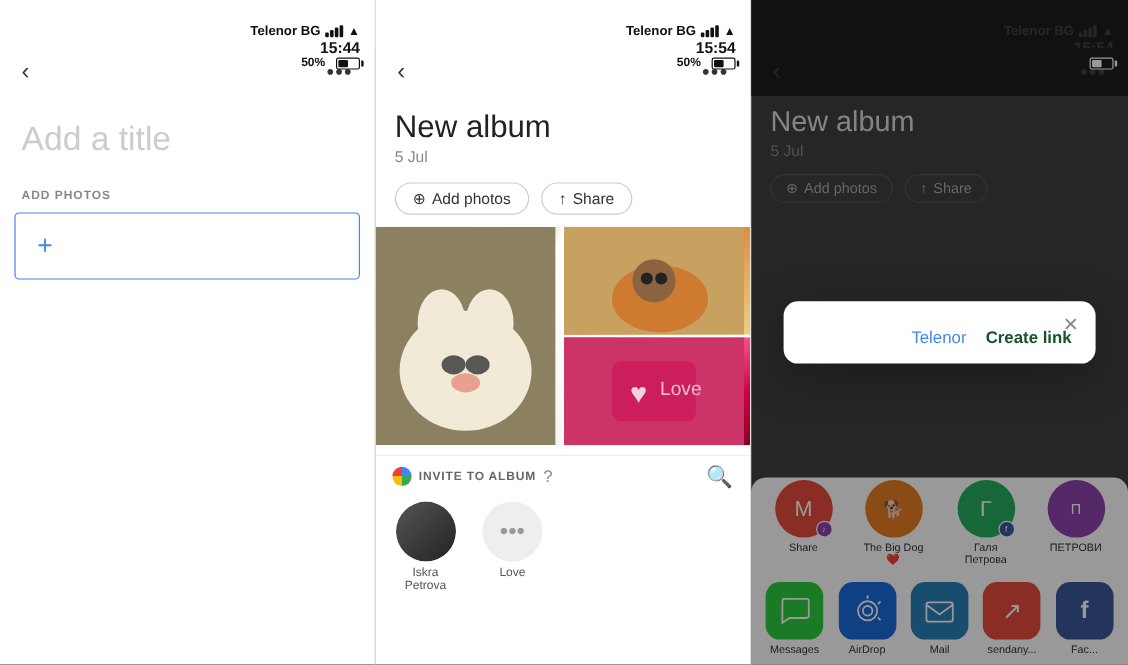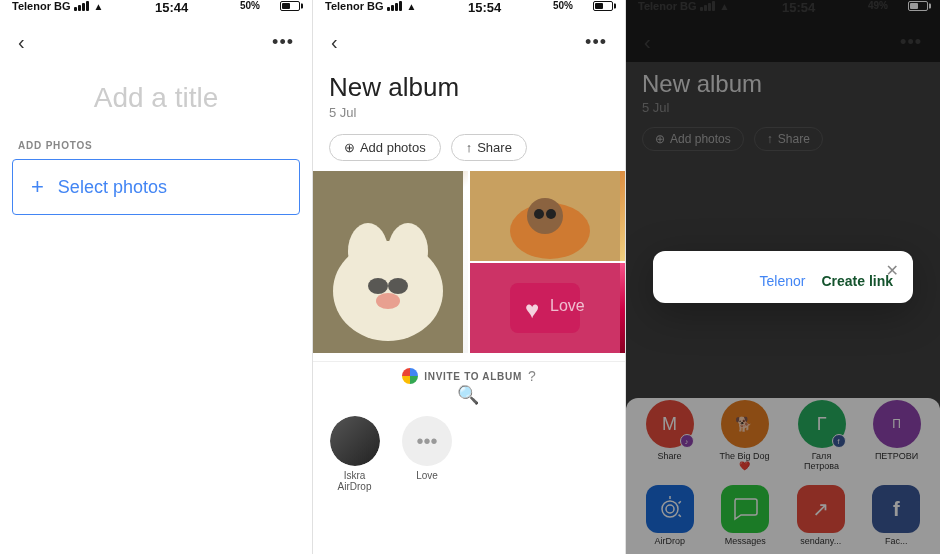--- a/index.html
+++ b/index.html
@@ -27,14 +27,15 @@
     
     .status-bar {
       display: flex;
-      align-items: flex-start;
+      align-items: flex-end;
       justify-content: space-between;
-      padding: 0 12px;
+      padding: 20px 12px;
       height: 22px;
       font-size: 11px;
       font-weight: 600;
       color: #111;
       background: #fff;
+      flex-direction: column;
     }
     .status-bar.dark { background: #1a1a1a; color: #fff; }
     .status-left { display: flex; align-items: center; gap: 4px; }

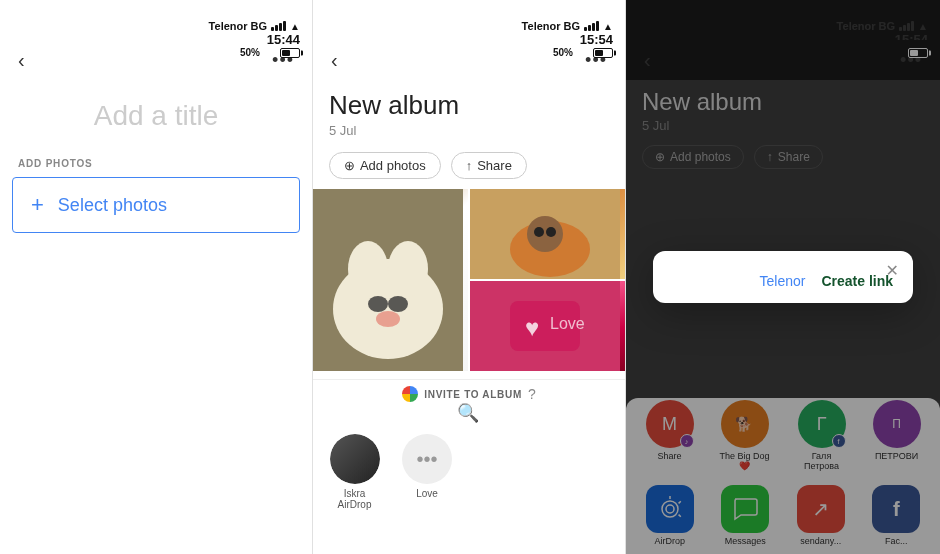--- a/index.html
+++ b/index.html
@@ -39,7 +39,7 @@
     }
     .status-bar.dark { background: #1a1a1a; color: #fff; }
     .status-left { display: flex; align-items: center; gap: 4px; }
-    .status-right { display: flex; align-items: center; gap: 20px; }
+    .status-right { display: flex; align-items: center; gap: 9px; }
     .signal-bars { display: flex; align-items: flex-end; gap: 1px; }
     .signal-bar { width: 3px; background: #111; border-radius: 1px; }
     .signal-bar.dark-bar { background: #fff; }

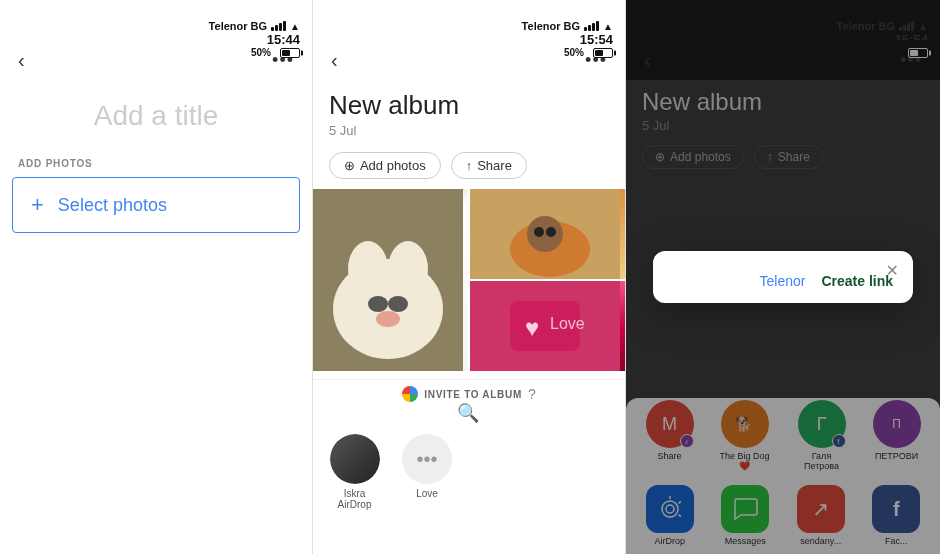--- a/index.html
+++ b/index.html
@@ -112,7 +112,6 @@
       font-size: 28px;
       font-weight: 300;
       color: #ccc;
-      text-align: center;
     }
     .p1-add-photos-label {
       font-size: 10px;

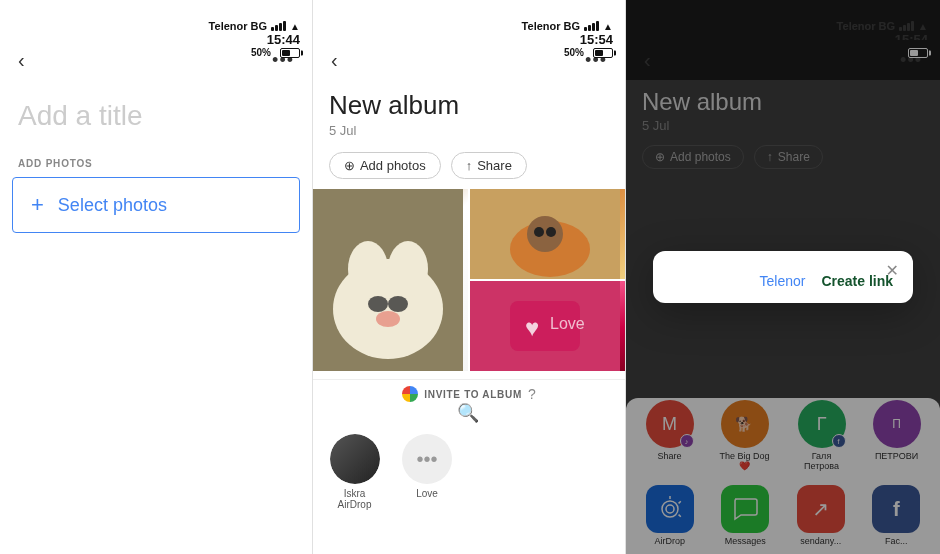--- a/index.html
+++ b/index.html
@@ -534,7 +534,6 @@
 
   <div class="p1-select-row">
     <span class="p1-select-plus">+</span>
-    <span class="p1-select-text">Select photos</span>
   </div>
 </div>
 

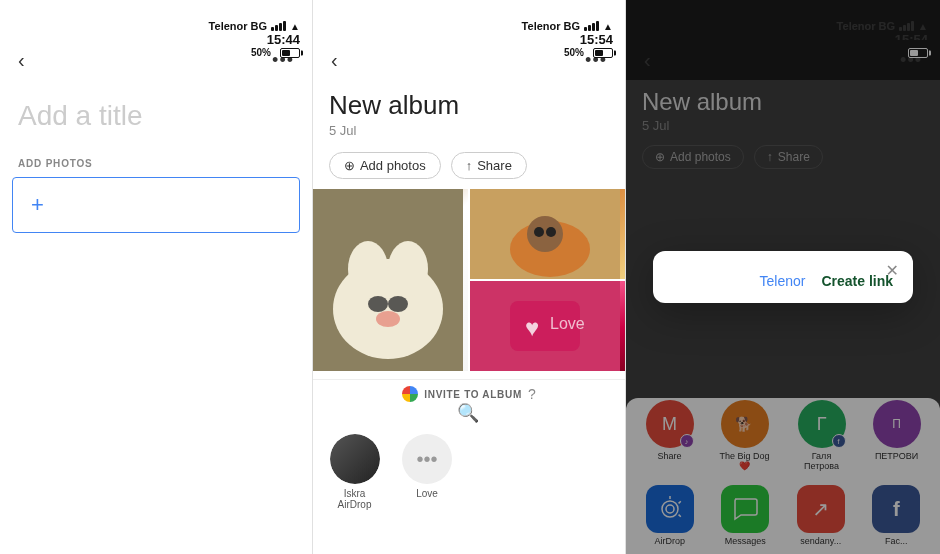--- a/index.html
+++ b/index.html
@@ -212,7 +212,6 @@
       align-items: center;
       justify-content: space-between;
       margin-bottom: 10px;
-      flex-direction: column;
     }
     .invite-left {
       display: flex;

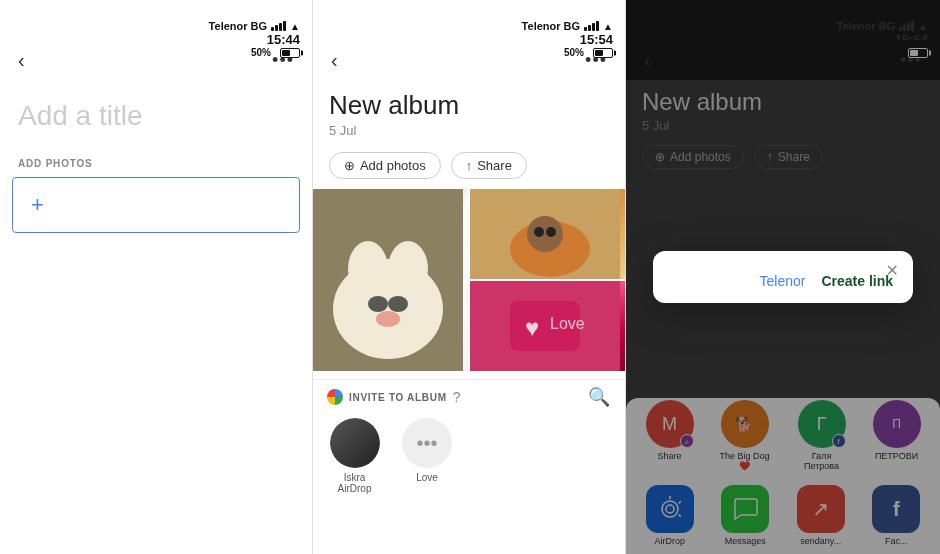--- a/index.html
+++ b/index.html
@@ -633,7 +633,7 @@
         <div class="avatar-circle">
           <div class="avatar-photo" style="background: linear-gradient(135deg, #555 0%, #222 100%);"></div>
         </div>
-        <span class="avatar-name">Iskra AirDrop</span>
+        <span class="avatar-name">Iskra Petrova</span>
       </div>
       <div class="avatar-item">
         <div class="avatar-circle avatar-more">

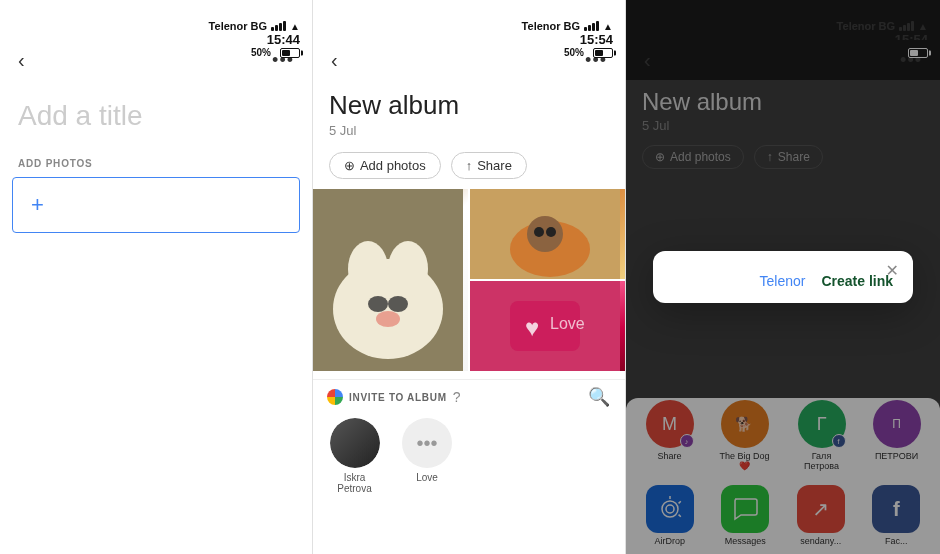--- a/index.html
+++ b/index.html
@@ -730,6 +730,14 @@
 
     <div class="share-icons-row">
       <div class="share-icon-item">
+        <div class="share-icon-circle icon-messages">
+          <svg width="28" height="28" viewBox="0 0 28 28">
+            <path d="M4 4 h20 a2 2 0 0 1 2 2 v12 a2 2 0 0 1-2 2 H10 l-6 4 V6 a2 2 0 0 1 2-2z" fill="none" stroke="#fff" stroke-width="1.5"></path>
+          </svg>
+        </div>
+        <span class="share-icon-label">Messages</span>
+      </div>
+      <div class="share-icon-item">
         <div class="share-icon-circle icon-airdrop">
           <svg width="28" height="28" viewBox="0 0 28 28">
             <circle cx="14" cy="14" r="8" fill="none" stroke="#fff" stroke-width="1.5"></circle>
@@ -742,14 +750,6 @@
         <span class="share-icon-label">AirDrop</span>
       </div>
       <div class="share-icon-item">
-        <div class="share-icon-circle icon-messages">
-          <svg width="28" height="28" viewBox="0 0 28 28">
-            <path d="M4 4 h20 a2 2 0 0 1 2 2 v12 a2 2 0 0 1-2 2 H10 l-6 4 V6 a2 2 0 0 1 2-2z" fill="none" stroke="#fff" stroke-width="1.5"></path>
-          </svg>
-        </div>
-        <span class="share-icon-label">Messages</span>
-      </div>
-      <div class="share-icon-item">
         <div class="share-icon-circle icon-sendany" style="font-size:20px;color:#fff;">↗</div>
         <span class="share-icon-label">sendany...</span>
       </div>

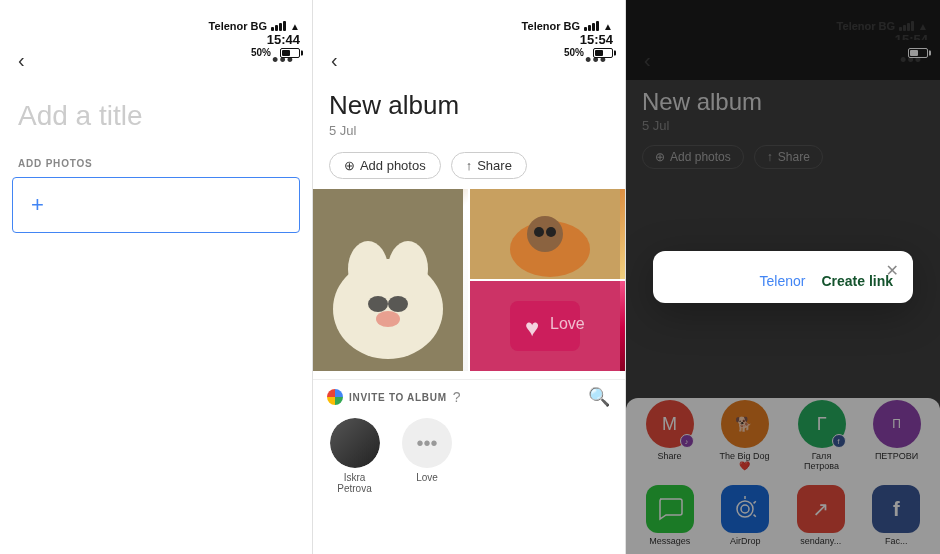--- a/index.html
+++ b/index.html
@@ -750,6 +750,15 @@
         <span class="share-icon-label">AirDrop</span>
       </div>
       <div class="share-icon-item">
+        <div class="share-icon-circle icon-mail">
+          <svg width="28" height="28" viewBox="0 0 28 28">
+            <rect x="3" y="7" width="22" height="16" rx="2" fill="none" stroke="#fff" stroke-width="1.5"></rect>
+            <path d="M3 9 L14 17 L25 9" fill="none" stroke="#fff" stroke-width="1.5"></path>
+          </svg>
+        </div>
+        <span class="share-icon-label">Mail</span>
+      </div>
+      <div class="share-icon-item">
         <div class="share-icon-circle icon-sendany" style="font-size:20px;color:#fff;">↗</div>
         <span class="share-icon-label">sendany...</span>
       </div>

